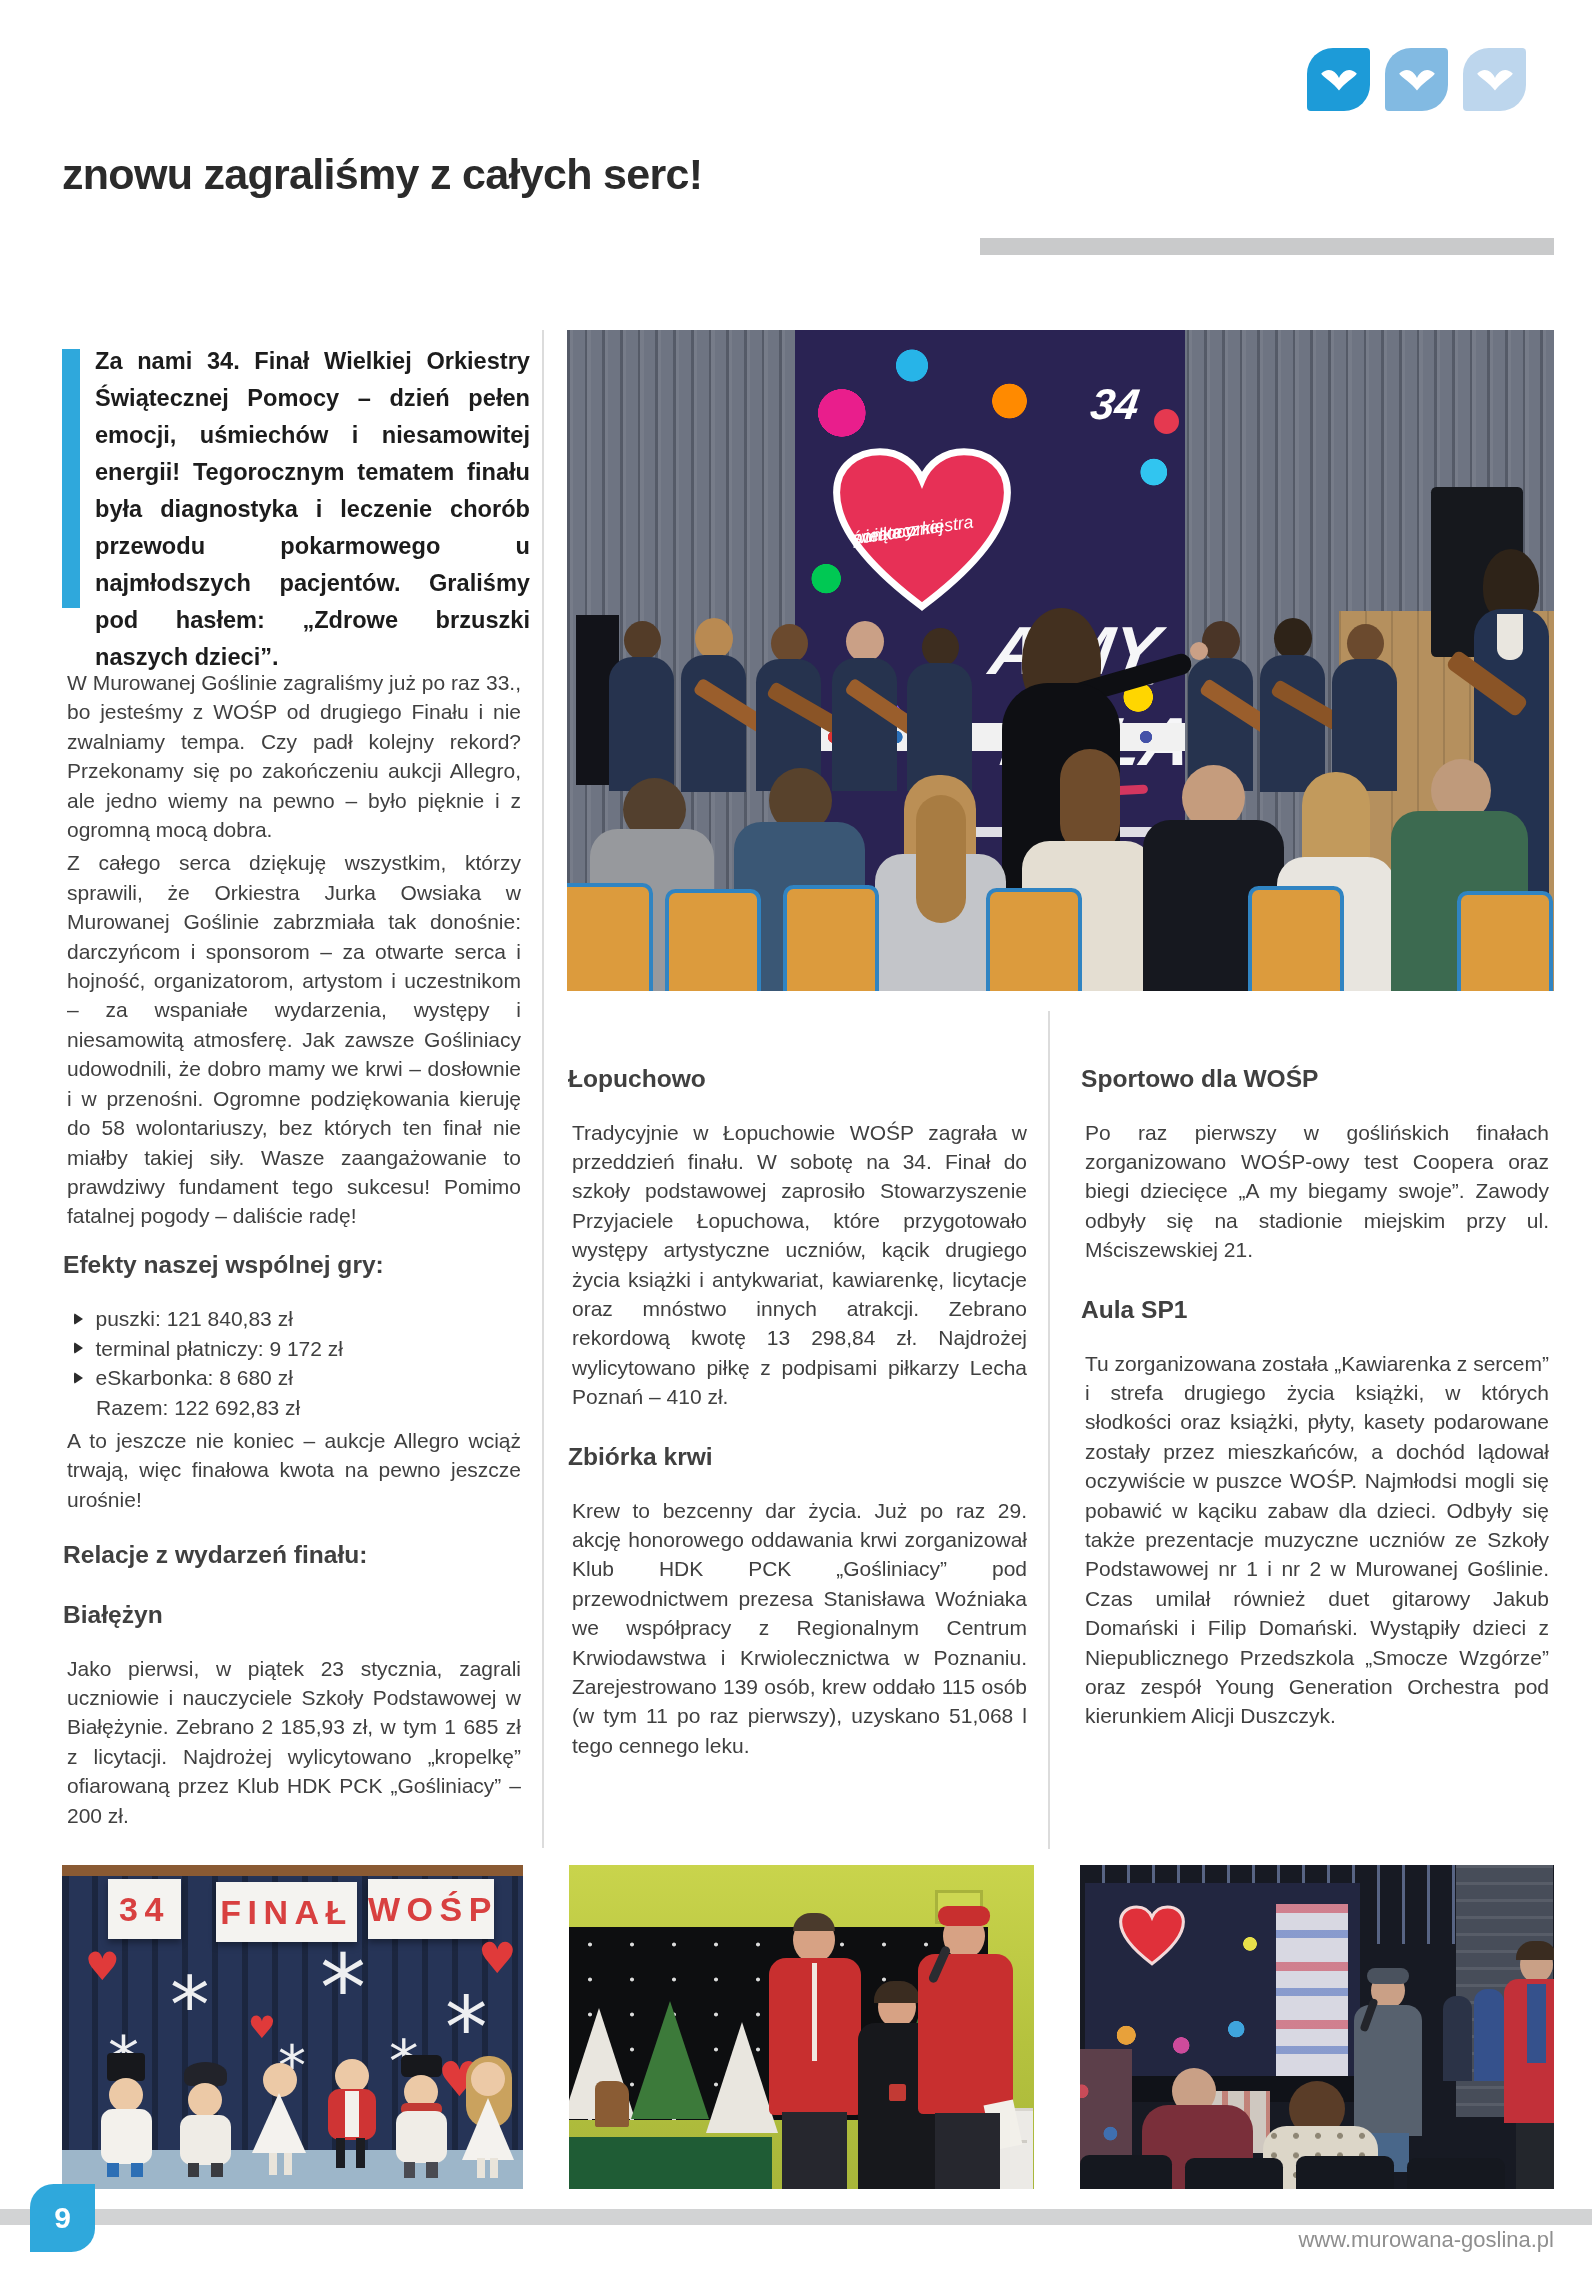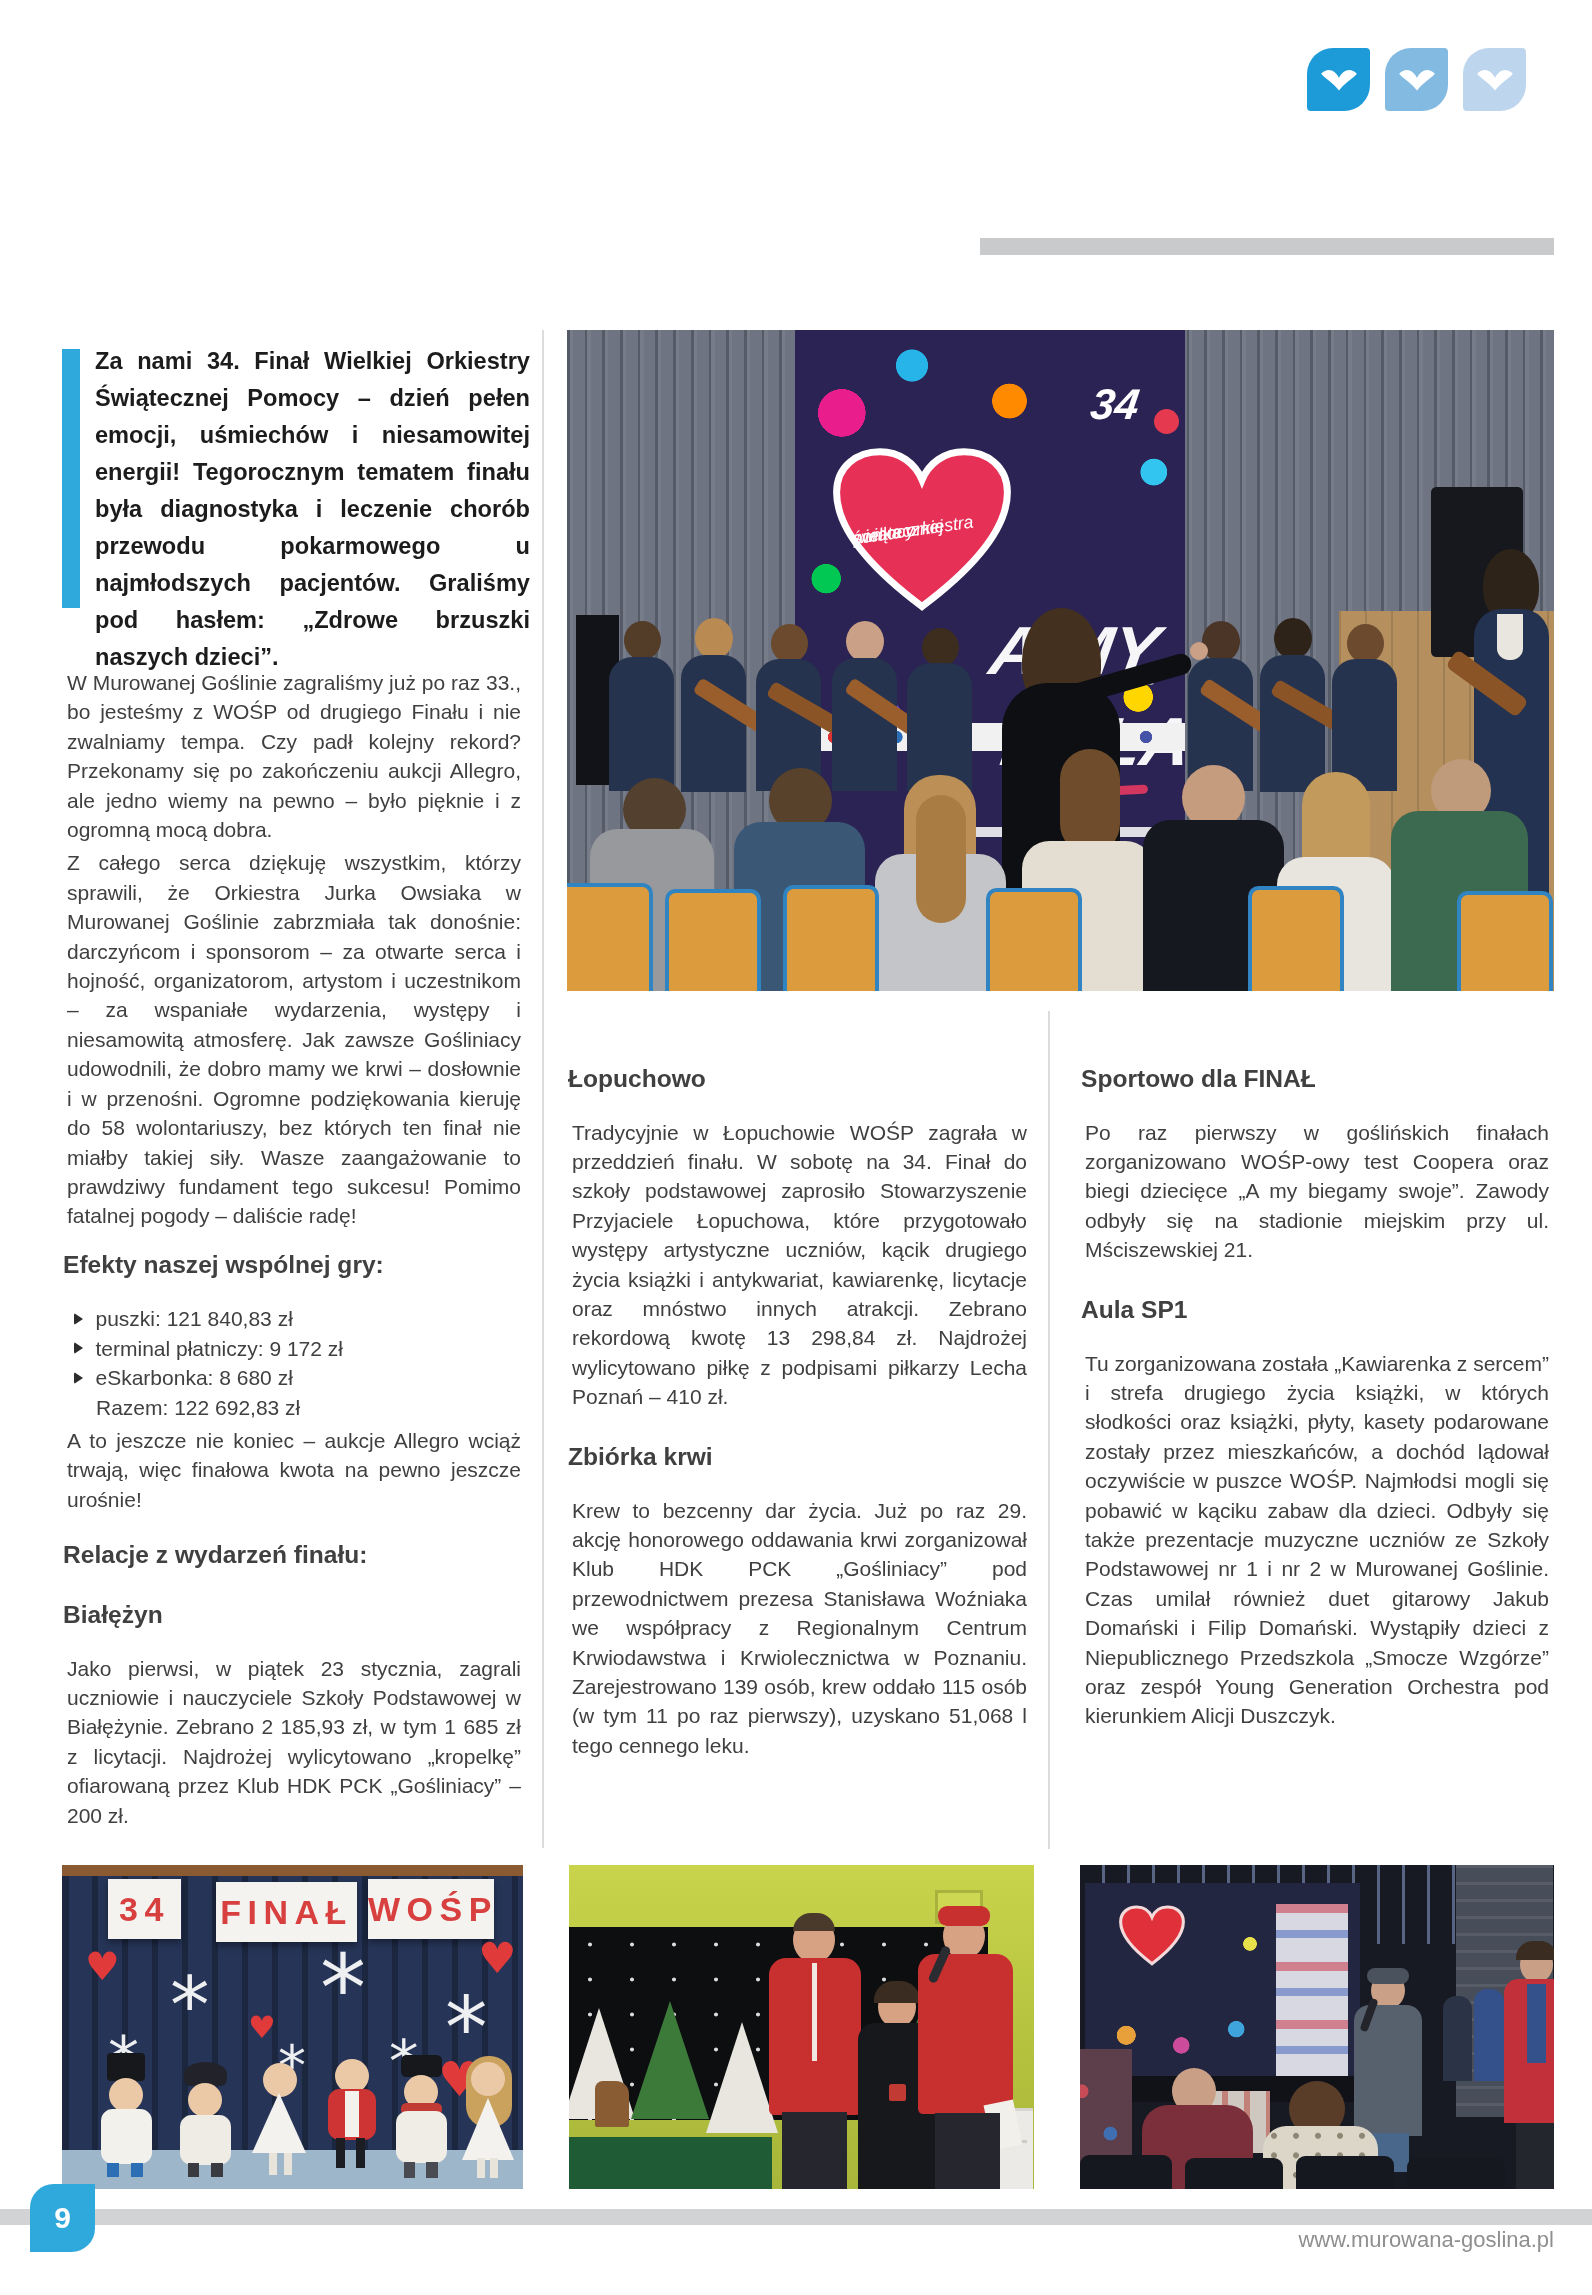--- a/index.html
+++ b/index.html
@@ -132,6 +132,7 @@
   </div>
 
   <div class="title">
+    <div>znowu zagraliśmy z całych serc!</div>
   </div>
   <div class="graystrip"></div>
 

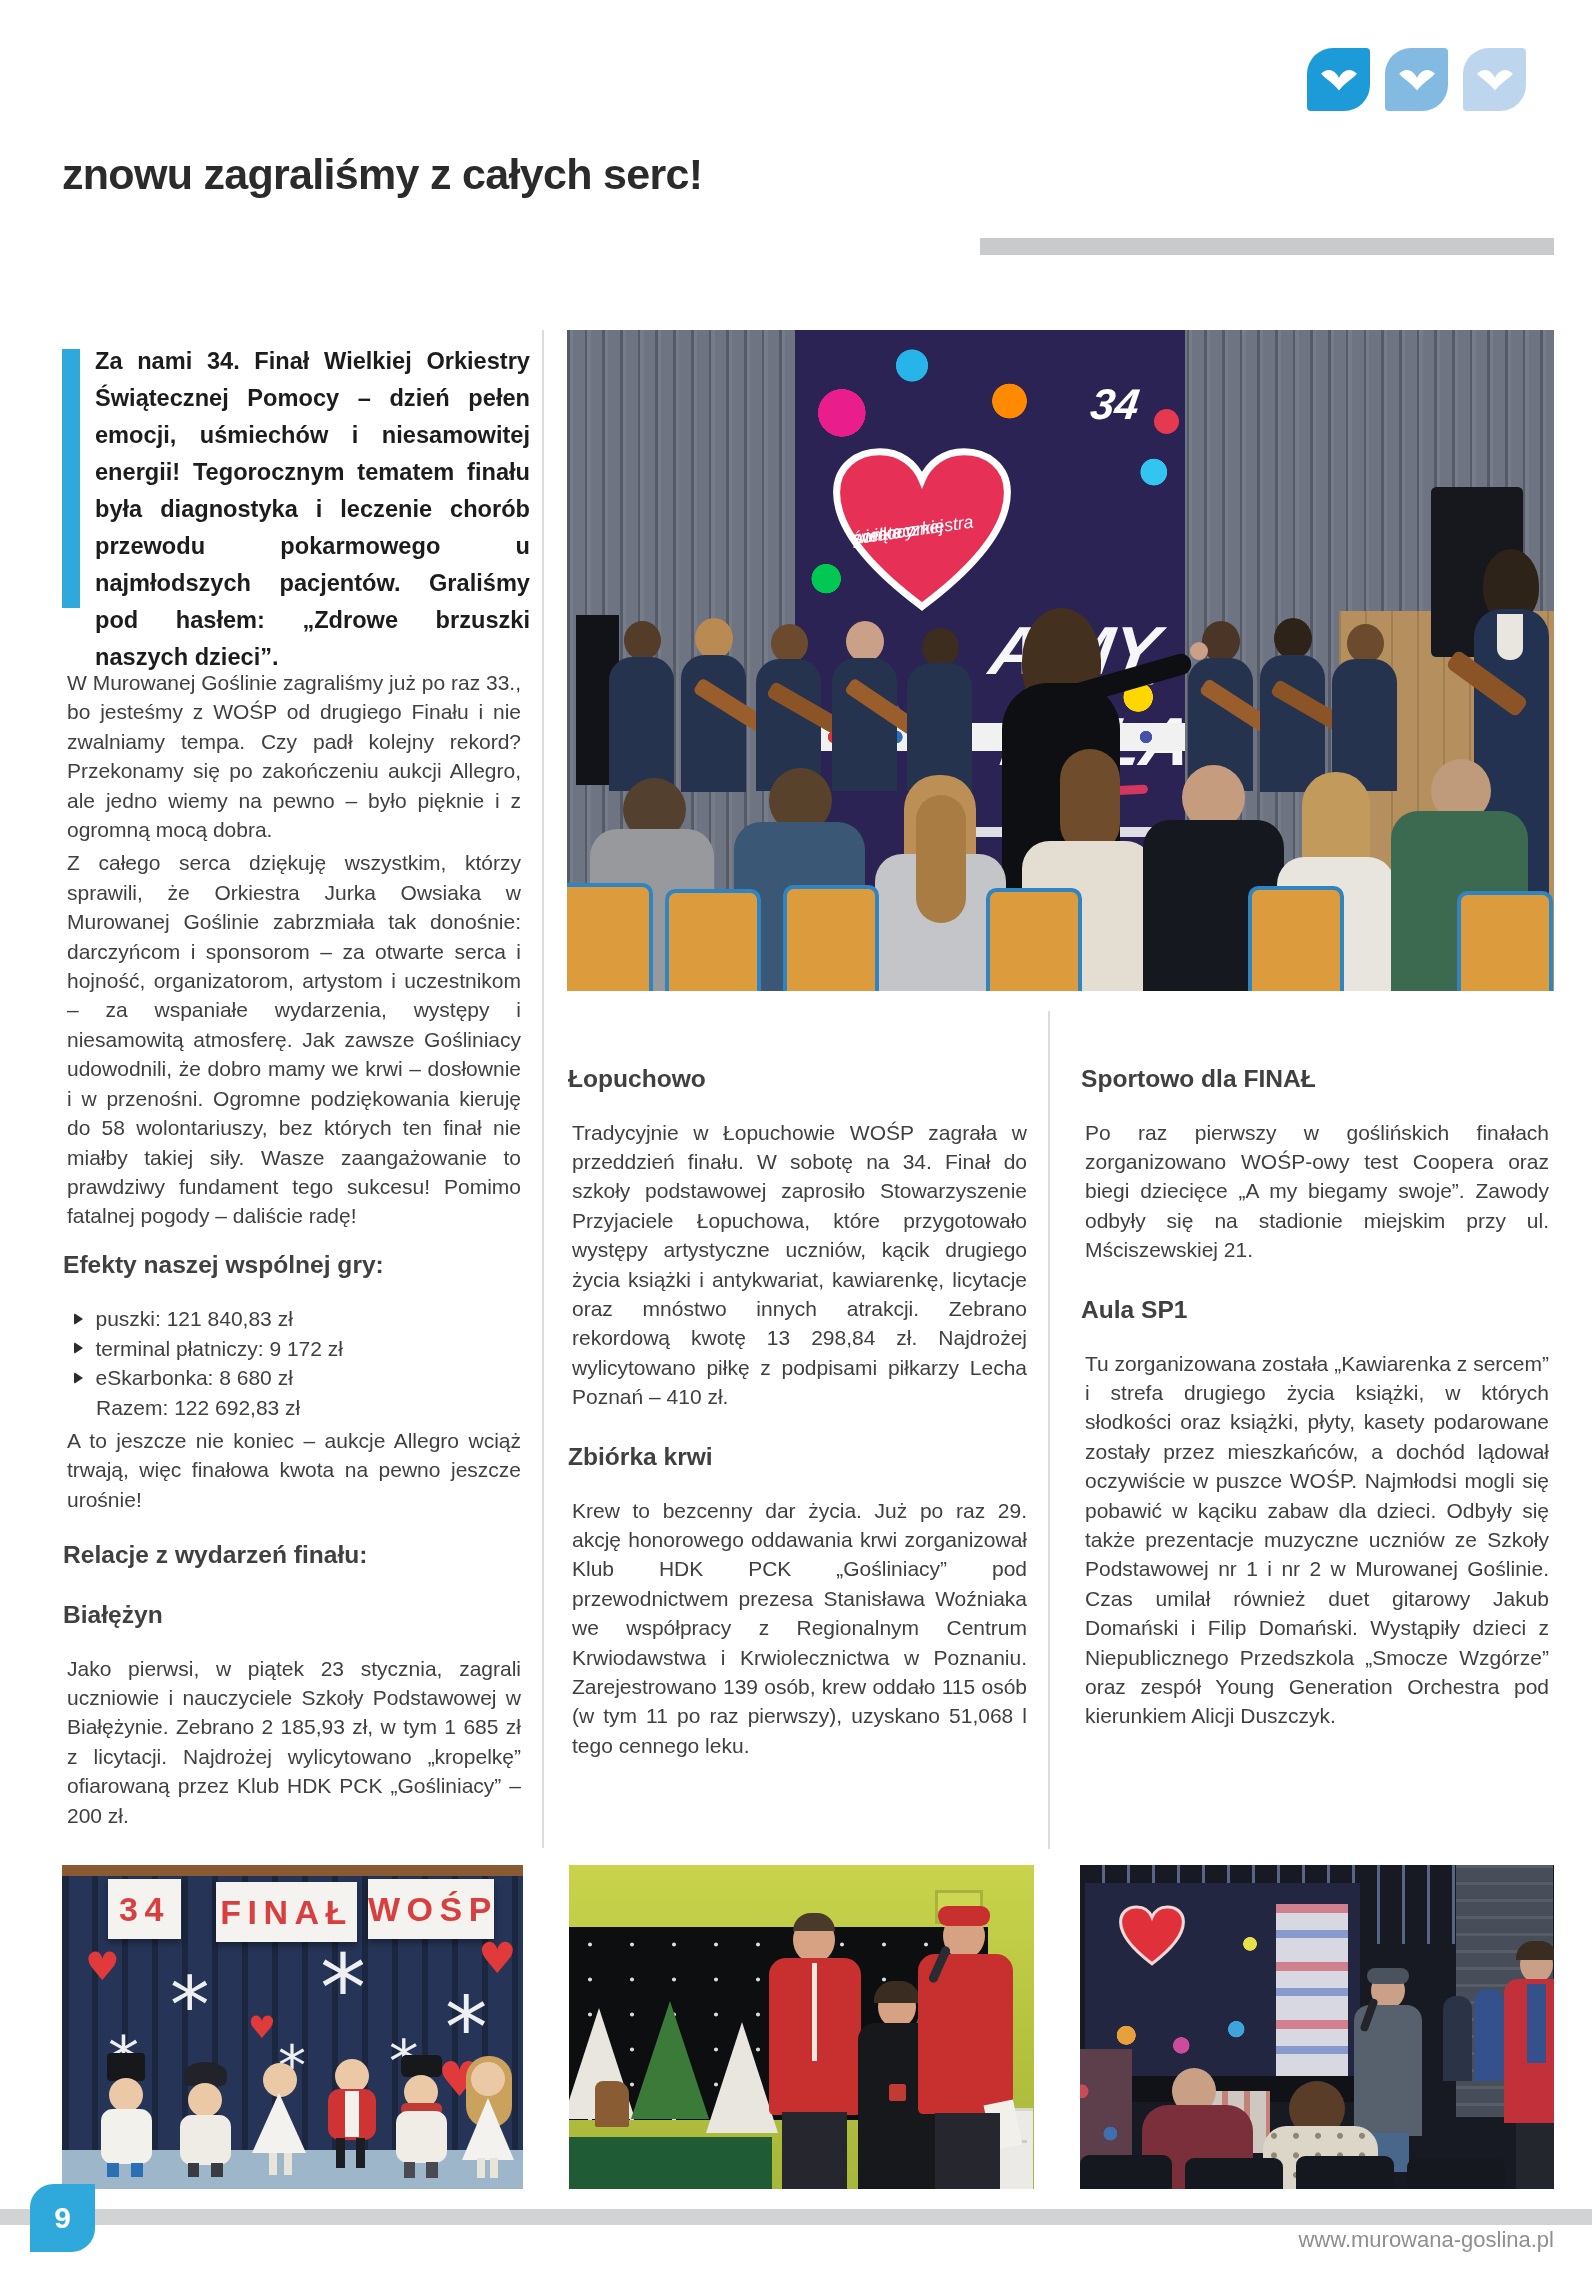--- a/index.html
+++ b/index.html
@@ -289,7 +289,7 @@
   </div>
 
   <div class="col" style="left:1081px;top:1039px;width:472px">
-    <h3>Sportowo dla FINAŁ</h3>
+    <h3>Sportowo dla WOŚP</h3>
     <p class="mt36">Po raz pierwszy w goślińskich finałach zorganizowano WOŚP-owy test Coopera oraz biegi dziecięce „A my biegamy swoje”. Zawody odbyły się na stadionie miejskim przy ul. Mściszewskiej 21.</p>
     <h3 class="mt46">Aula SP1</h3>
     <p class="mt36">Tu zorganizowana została „Kawiarenka z sercem” i strefa drugiego życia książki, w których słodkości oraz książki, płyty, kasety podarowane zostały przez mieszkańców, a dochód lądował oczywiście w puszce WOŚP. Najmłodsi mogli się pobawić w kąciku zabaw dla dzieci. Odbyły się także prezentacje muzyczne uczniów ze Szkoły Podstawowej nr 1 i nr 2 w Murowanej Goślinie. Czas umilał również duet gitarowy Jakub Domański i Filip Domański. Wystąpiły dzieci z Niepublicznego Przedszkola „Smocze Wzgórze” oraz zespół Young Generation Orchestra pod kierunkiem Alicji Duszczyk.</p>

